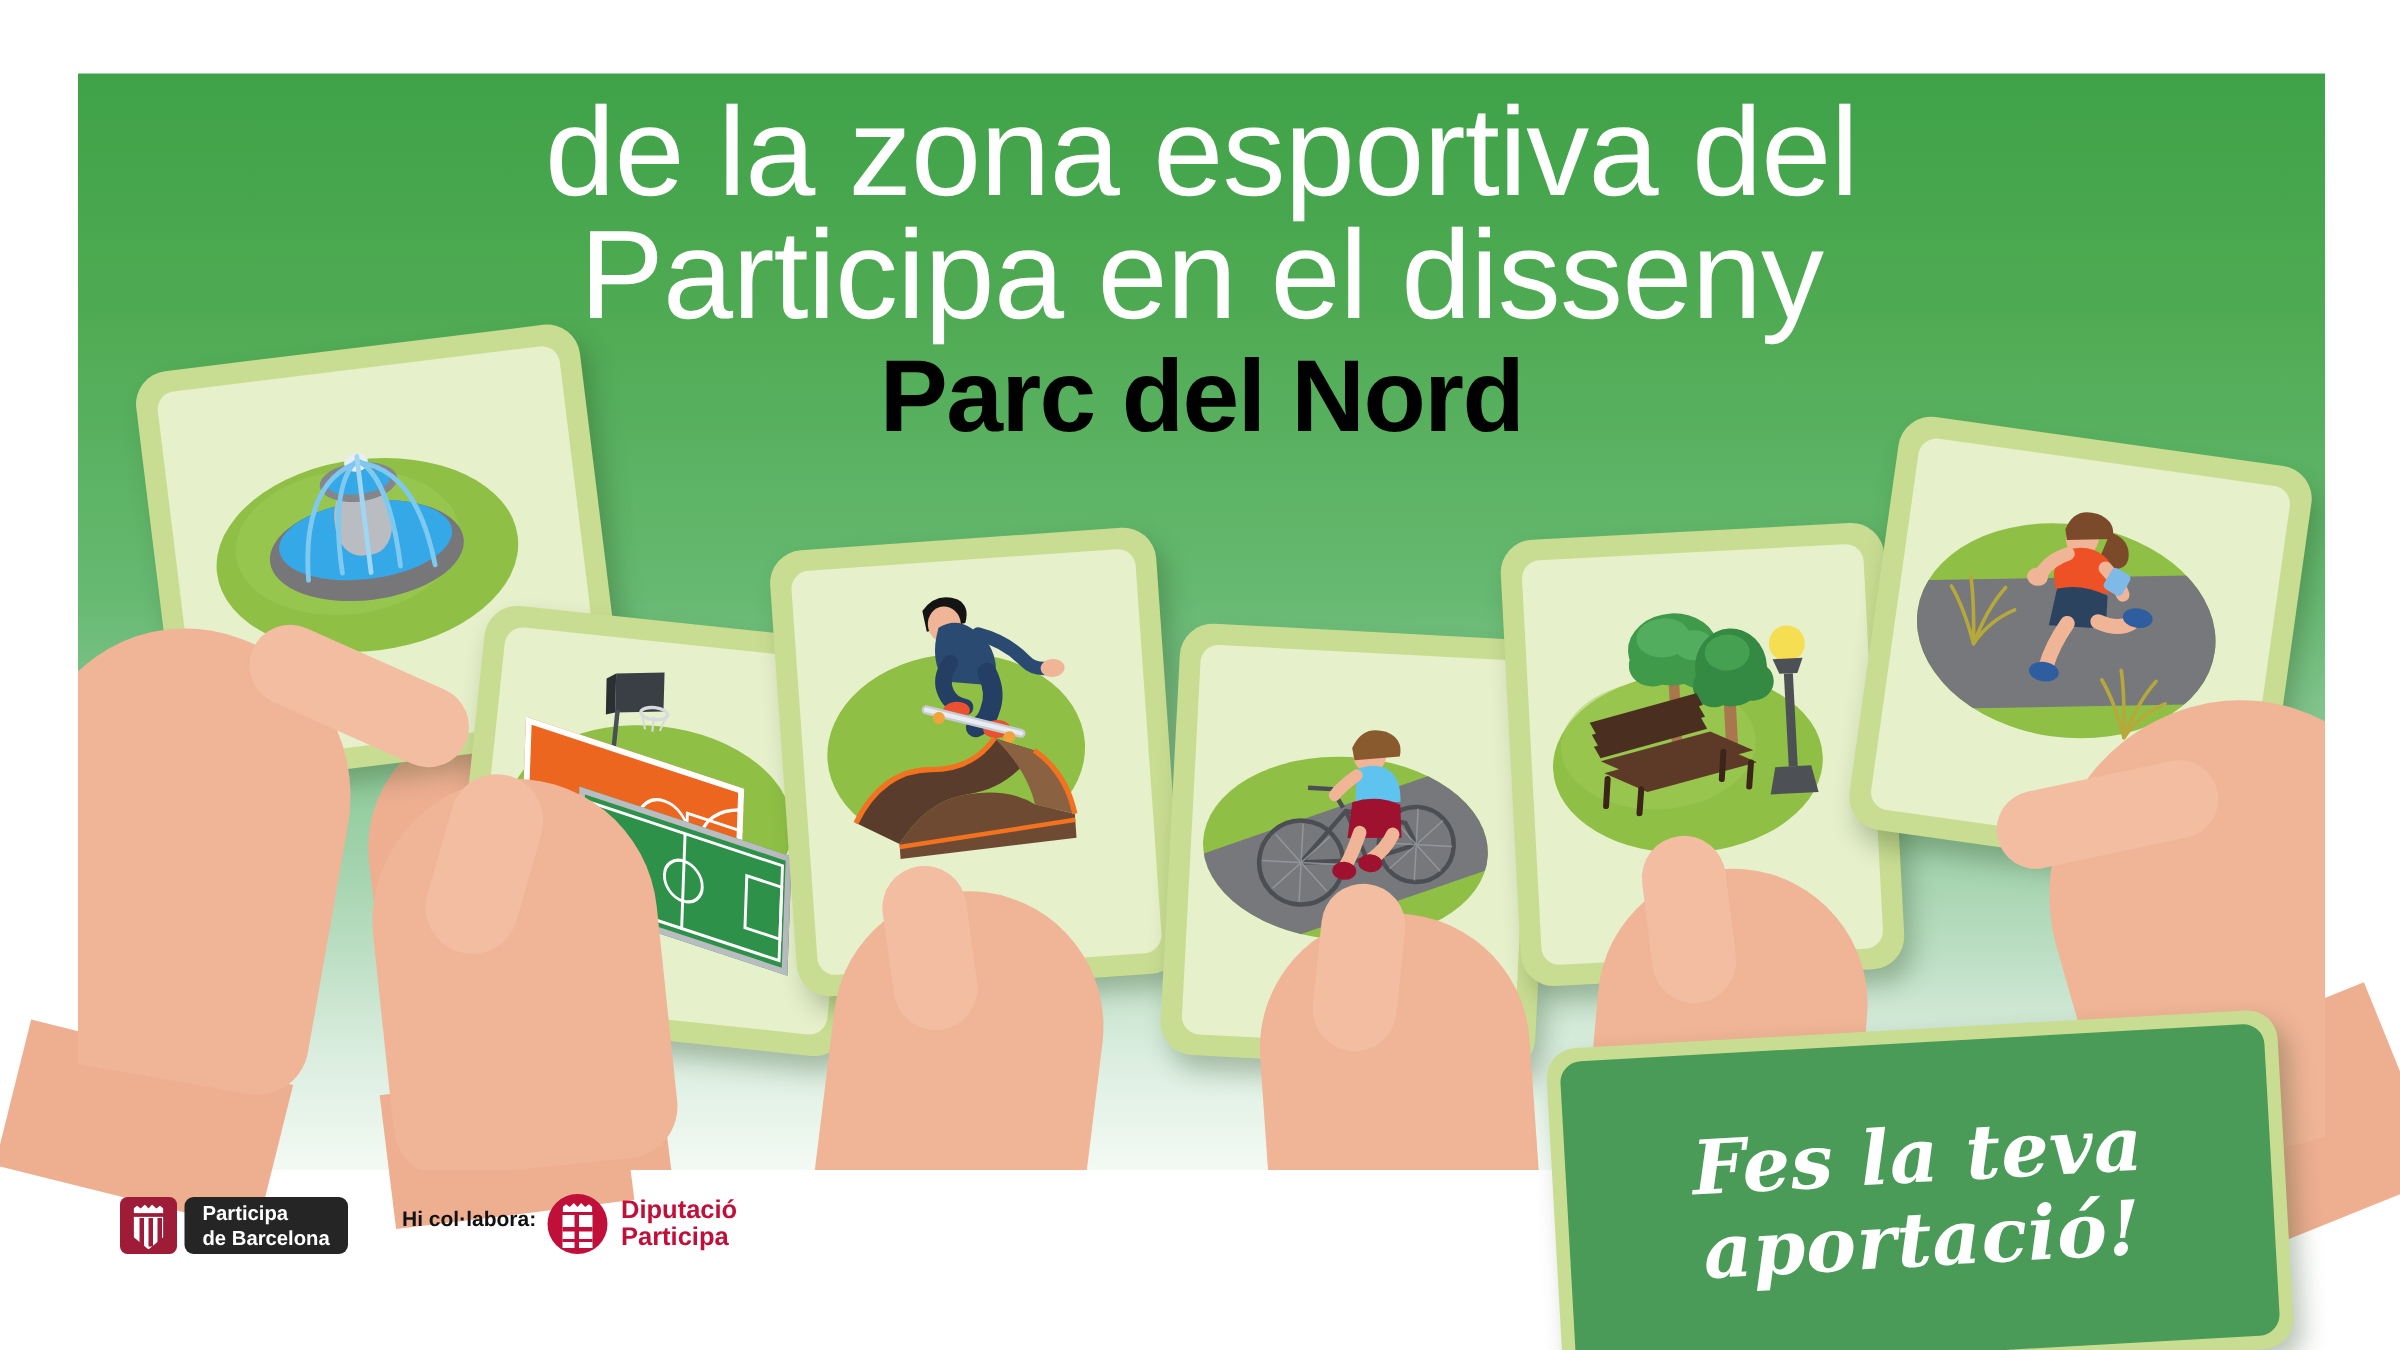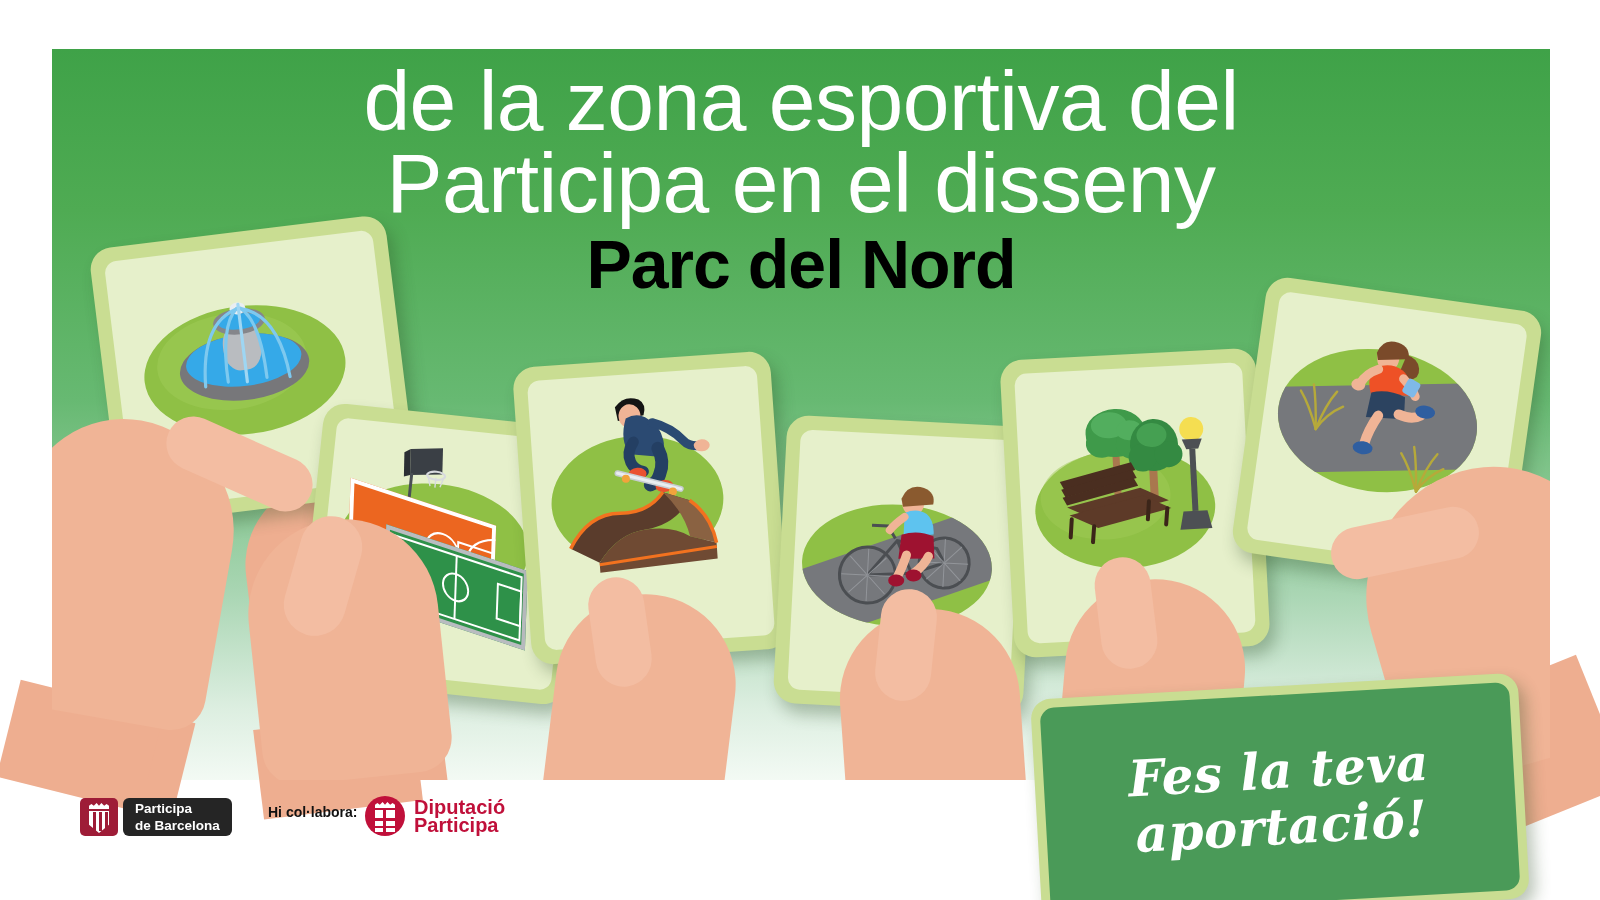--- a/index.html
+++ b/index.html
@@ -91,7 +91,7 @@
     clip-path:polygon(0 100%,0 45%,12% 15%,24% 45%,38% 0,50% 45%,62% 0,76% 45%,88% 15%,100% 45%,100% 100%);}
   .dp-body{position:absolute;left:10px;top:14px;width:20px;height:22px;background:#fff;}
   .dp-bar{position:absolute;background:#c0103a;}
-  .dp-text{color:#c0103a;font-weight:bold;font-size:20px;line-height:18px;}
+  .dp-text{color:#c0103a;font-weight:bold;font-size:17px;line-height:18px;}
 </style>
 </head>
 <body>

